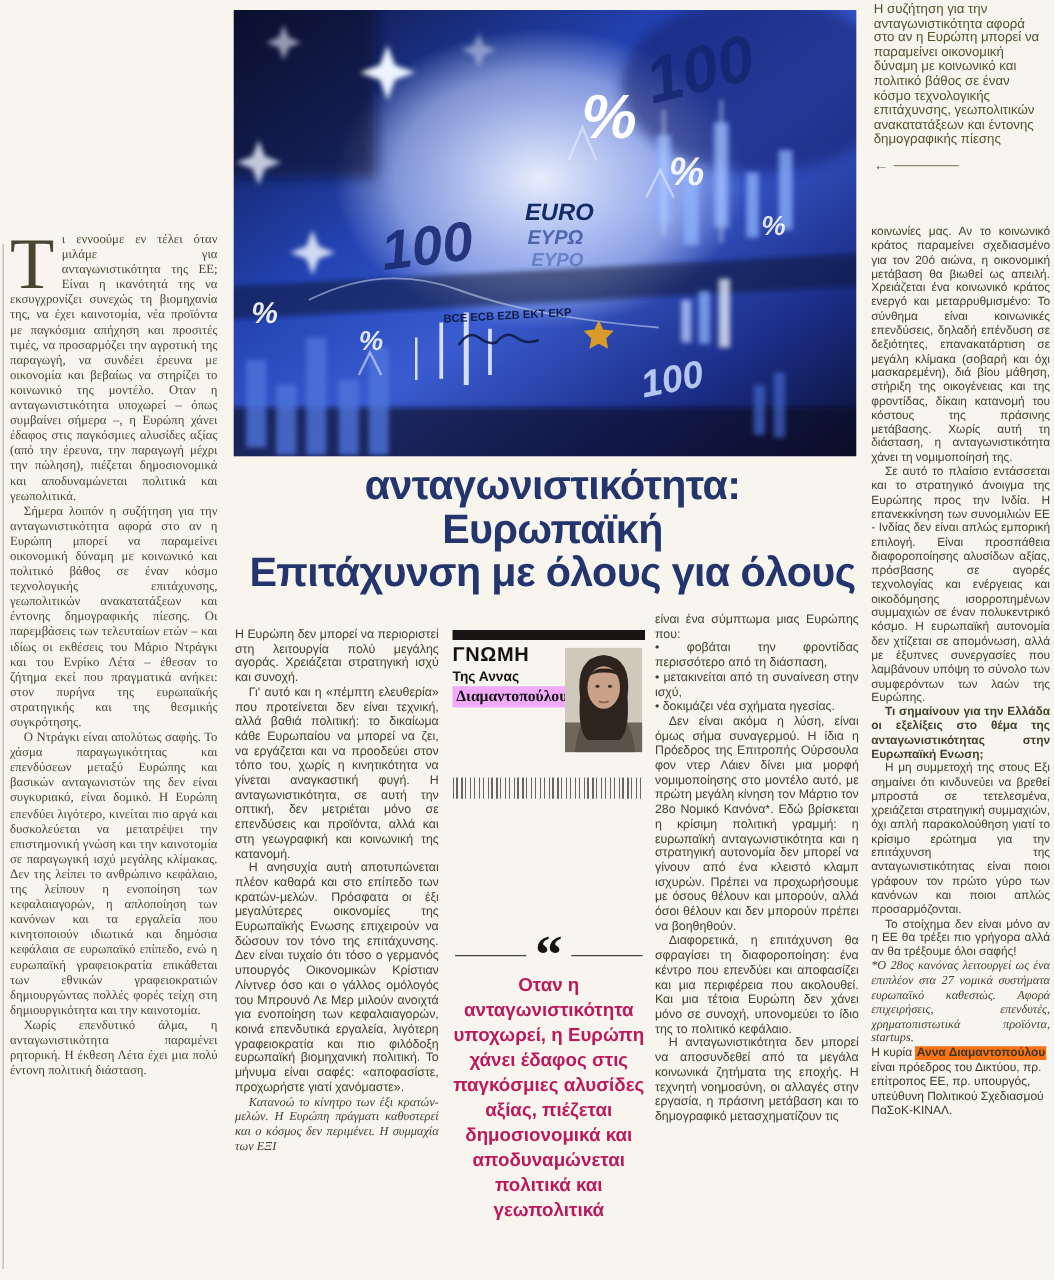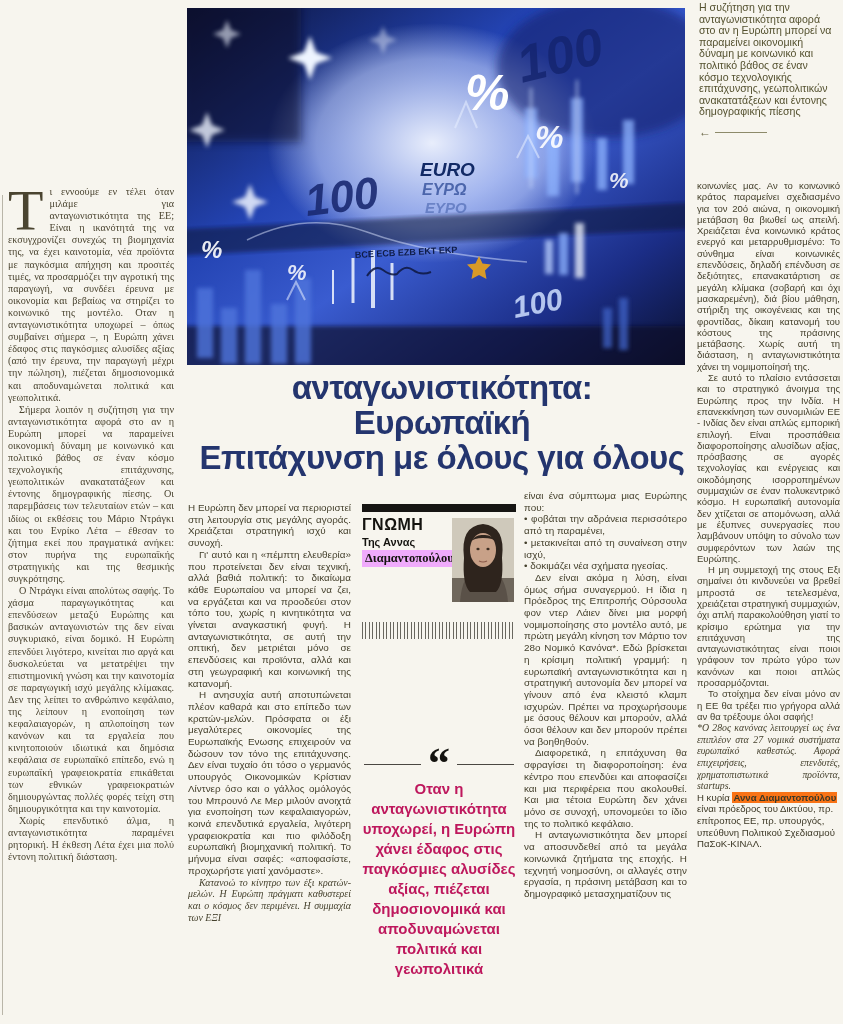--- a/index.html
+++ b/index.html
@@ -188,7 +188,7 @@
   </div>
 
   <div class="col sanscol col2">
-    <p>Η Ευρώπη δεν μπορεί να περιοριστεί στη λειτουργία στις μεγάλης αγοράς. Χρειάζεται στρατηγική ισχύ και συνοχή.</p>
+    <p>Η Ευρώπη δεν μπορεί να περιοριστεί στη λειτουργία πολύ μεγάλης αγοράς. Χρειάζεται στρατηγική ισχύ και συνοχή.</p>
     <p class="ind">Γι' αυτό και η «πέμπτη ελευθερία» που προτείνεται δεν είναι τεχνική, αλλά βαθιά πολιτική: το δικαίωμα κάθε Ευρωπαίου να μπορεί να ζει, να εργάζεται και να προοδεύει στον τόπο του, χωρίς η κινητικότητα να γίνεται αναγκαστική φυγή. Η ανταγωνιστικότητα, σε αυτή την οπτική, δεν μετριέται μόνο σε επενδύσεις και προϊόντα, αλλά και στη γεωγραφική και κοινωνική της κατανομή.</p>
     <p class="ind">Η ανησυχία αυτή αποτυπώνεται πλέον καθαρά και στο επίπεδο των κρατών-μελών. Πρόσφατα οι έξι μεγαλύτερες οικονομίες της Ευρωπαϊκής Ενωσης επιχειρούν να δώσουν τον τόνο της επιτάχυνσης. Δεν είναι τυχαίο ότι τόσο ο γερμανός υπουργός Οικονομικών Κρίστιαν Λίντνερ όσο και ο γάλλος ομόλογός του Μπρουνό Λε Μερ μιλούν ανοιχτά για ενοποίηση των κεφαλαιαγορών, κοινά επενδυτικά εργαλεία, λιγότερη γραφειοκρατία και πιο φιλόδοξη ευρωπαϊκή βιομηχανική πολιτική. Το μήνυμα είναι σαφές: «αποφασίστε, προχωρήστε γιατί χανόμαστε».</p>
     <p class="ind italic-serif">Κατανοώ το κίνητρο των έξι κρατών-μελών. Η Ευρώπη πράγματι καθυστερεί και ο κόσμος δεν περιμένει. Η συμμαχία των ΕΞΙ</p>

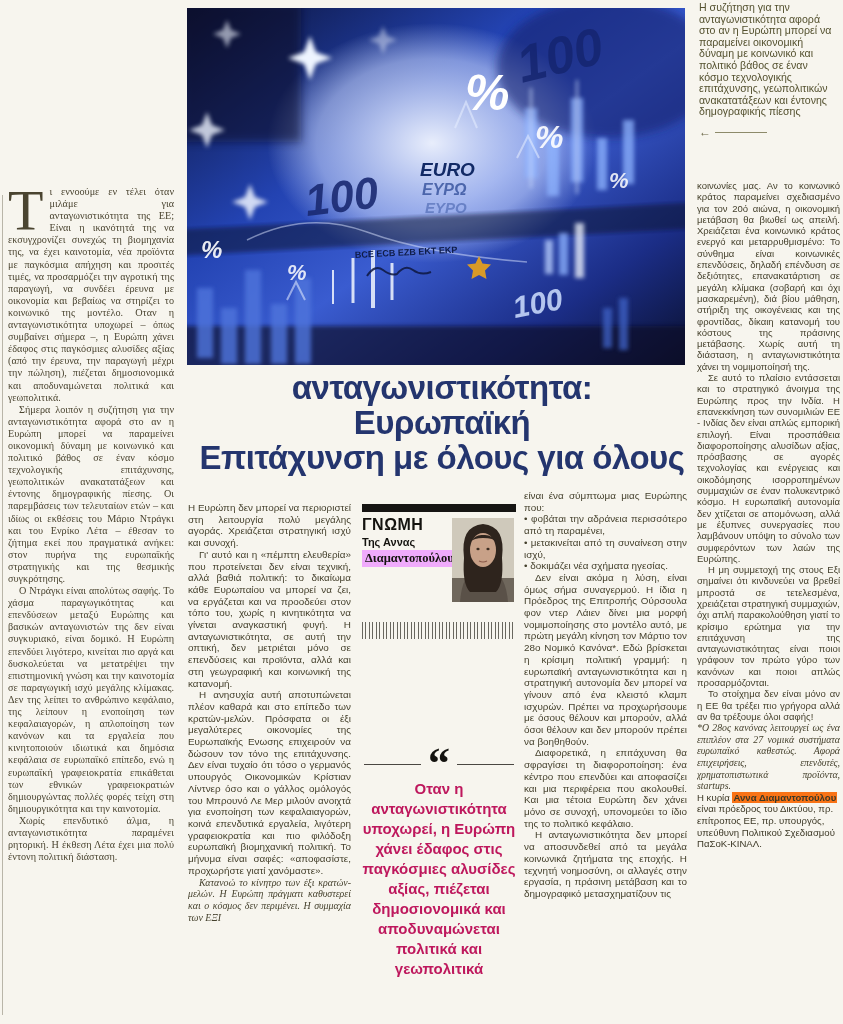--- a/index.html
+++ b/index.html
@@ -226,7 +226,7 @@
   <div class="col sanscol col4">
     <p>είναι ένα σύμπτωμα μιας Ευρώπης που:</p>
     <ul class="bullets">
-      <li>• φοβάται την αδράνεια περισσότερο από τη παραμένει,</li>
+      <li>• φοβάται την φροντίδας περισσότερο από τη διάσπαση,</li>
       <li>• μετακινείται από τη συναίνεση στην ισχύ,</li>
       <li>• δοκιμάζει νέα σχήματα ηγεσίας.</li>
     </ul>

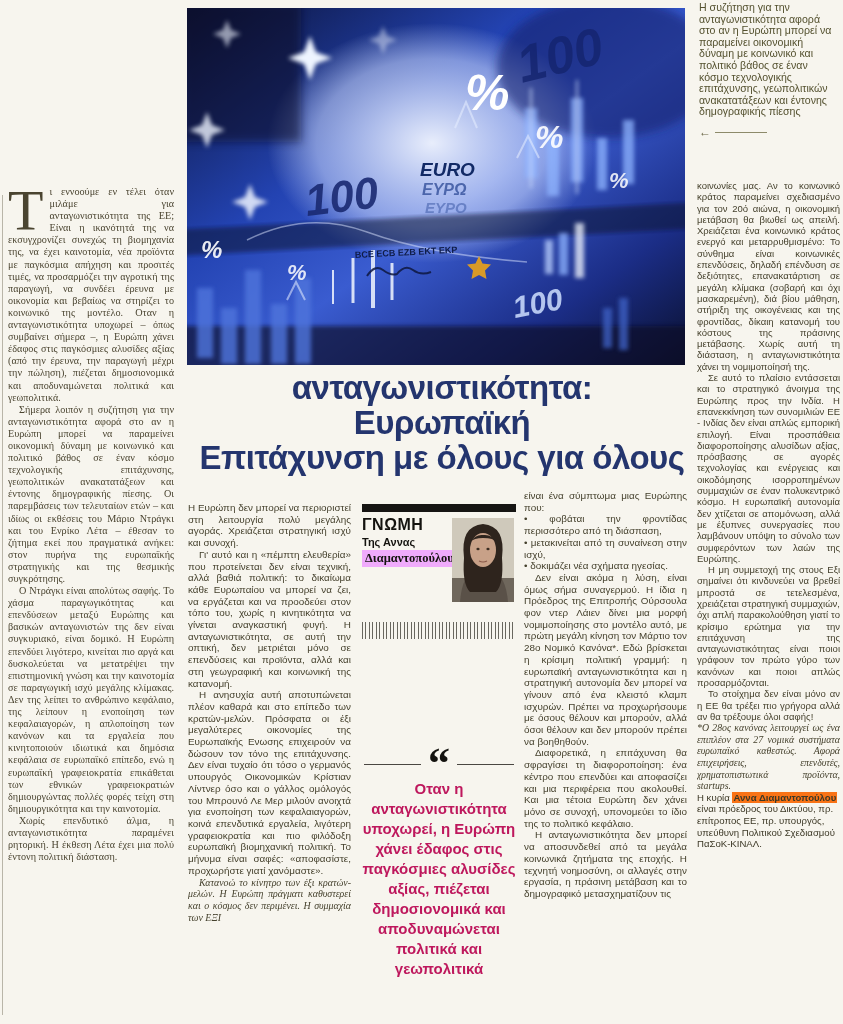--- a/index.html
+++ b/index.html
@@ -238,6 +238,7 @@
   <div class="col sanscol col5">
     <p>κοινωνίες μας. Αν το κοινωνικό κράτος παραμείνει σχεδιασμένο για τον 20ό αιώνα, η οικονομική μετάβαση θα βιωθεί ως απειλή. Χρειάζεται ένα κοινωνικό κράτος ενεργό και μεταρρυθμισμένο: Το σύνθημα είναι κοινωνικές επενδύσεις, δηλαδή επένδυση σε δεξιότητες, επανακατάρτιση σε μεγάλη κλίμακα (σοβαρή και όχι μασκαρεμένη), διά βίου μάθηση, στήριξη της οικογένειας και της φροντίδας, δίκαιη κατανομή του κόστους της πράσινης μετάβασης. Χωρίς αυτή τη διάσταση, η ανταγωνιστικότητα χάνει τη νομιμοποίησή της.</p>
     <p class="ind">Σε αυτό το πλαίσιο εντάσσεται και το στρατηγικό άνοιγμα της Ευρώπης προς την Ινδία. Η επανεκκίνηση των συνομιλιών ΕΕ - Ινδίας δεν είναι απλώς εμπορική επιλογή. Είναι προσπάθεια διαφοροποίησης αλυσίδων αξίας, πρόσβασης σε αγορές τεχνολογίας και ενέργειας και οικοδόμησης ισορροπημένων συμμαχιών σε έναν πολυκεντρικό κόσμο. Η ευρωπαϊκή αυτονομία δεν χτίζεται σε απομόνωση, αλλά με έξυπνες συνεργασίες που λαμβάνουν υπόψη το σύνολο των συμφερόντων των λαών της Ευρώπης.</p>
+    <p class="ind bold-q">Τι σημαίνουν για την Ελλάδα οι εξελίξεις στο θέμα της ανταγωνιστικότητας στην Ευρωπαϊκή Ενωση;</p>
     <p class="ind">Η μη συμμετοχή της στους Εξι σημαίνει ότι κινδυνεύει να βρεθεί μπροστά σε τετελεσμένα, χρειάζεται στρατηγική συμμαχιών, όχι απλή παρακολούθηση γιατί το κρίσιμο ερώτημα για την επιτάχυνση της ανταγωνιστικότητας είναι ποιοι γράφουν τον πρώτο γύρο των κανόνων και ποιοι απλώς προσαρμόζονται.</p>
     <p class="ind">Το στοίχημα δεν είναι μόνο αν η ΕΕ θα τρέξει πιο γρήγορα αλλά αν θα τρέξουμε όλοι σαφής!</p>
     <p class="footnote">*Ο 28ος κανόνας λειτουργεί ως ένα επιπλέον στα 27 νομικά συστήματα ευρωπαϊκό καθεστώς. Αφορά επιχειρήσεις, επενδυτές, χρηματοπιστωτικά προϊόντα, startups.</p>

